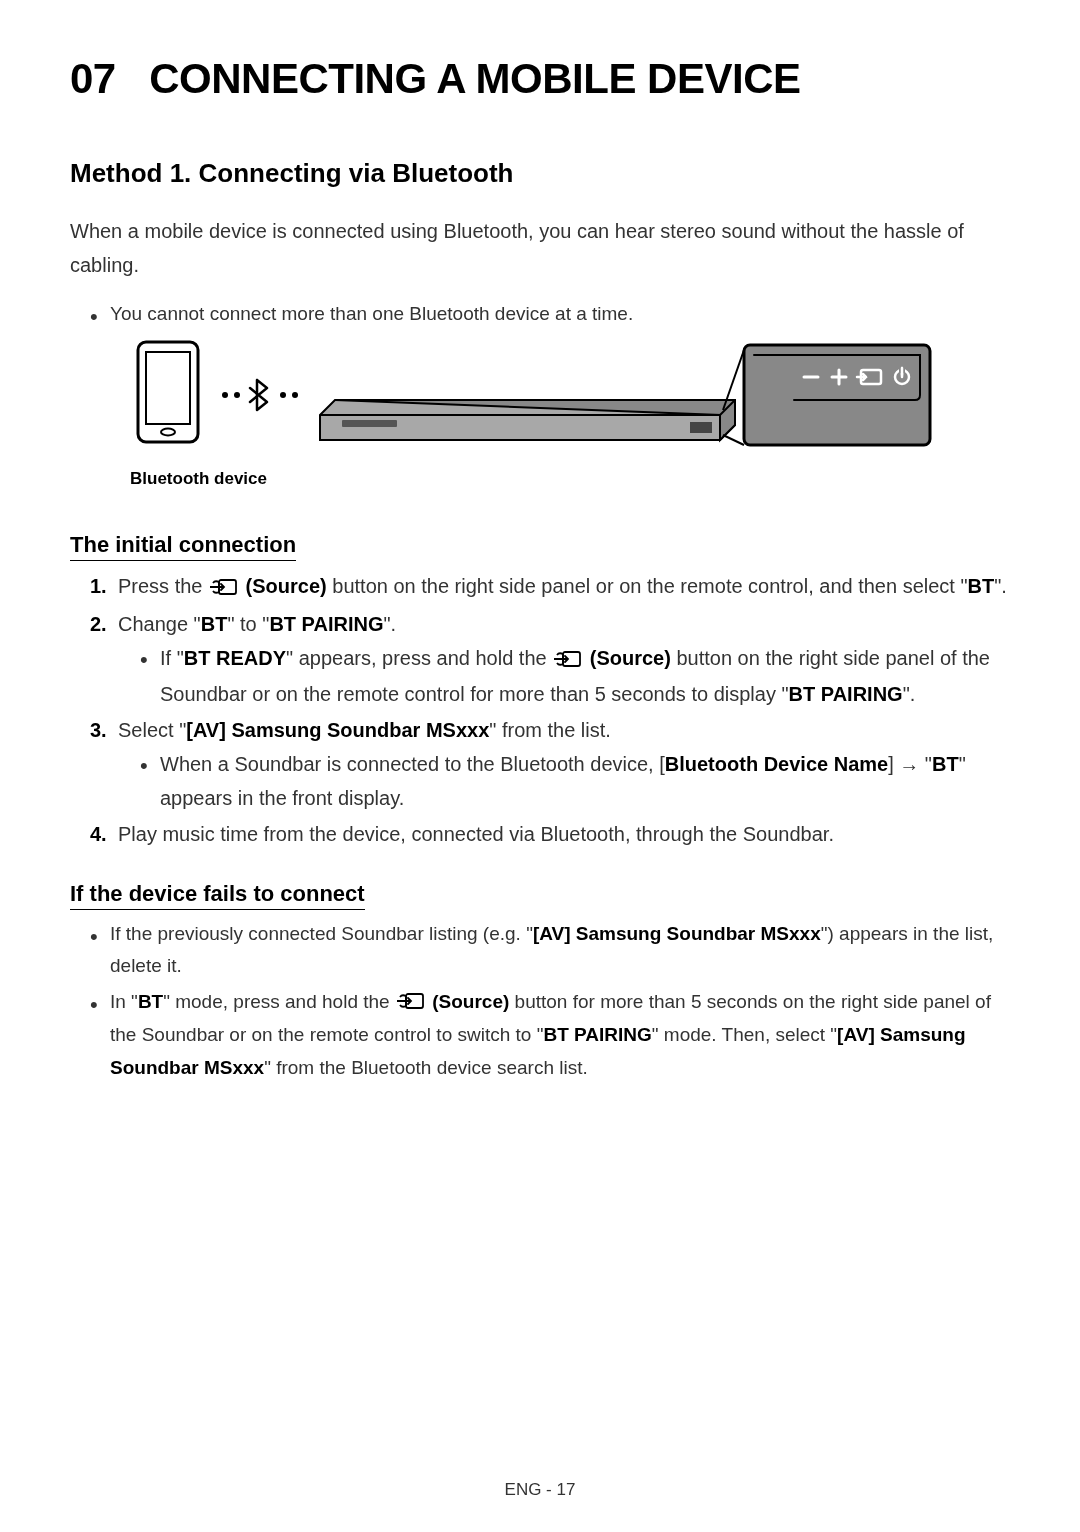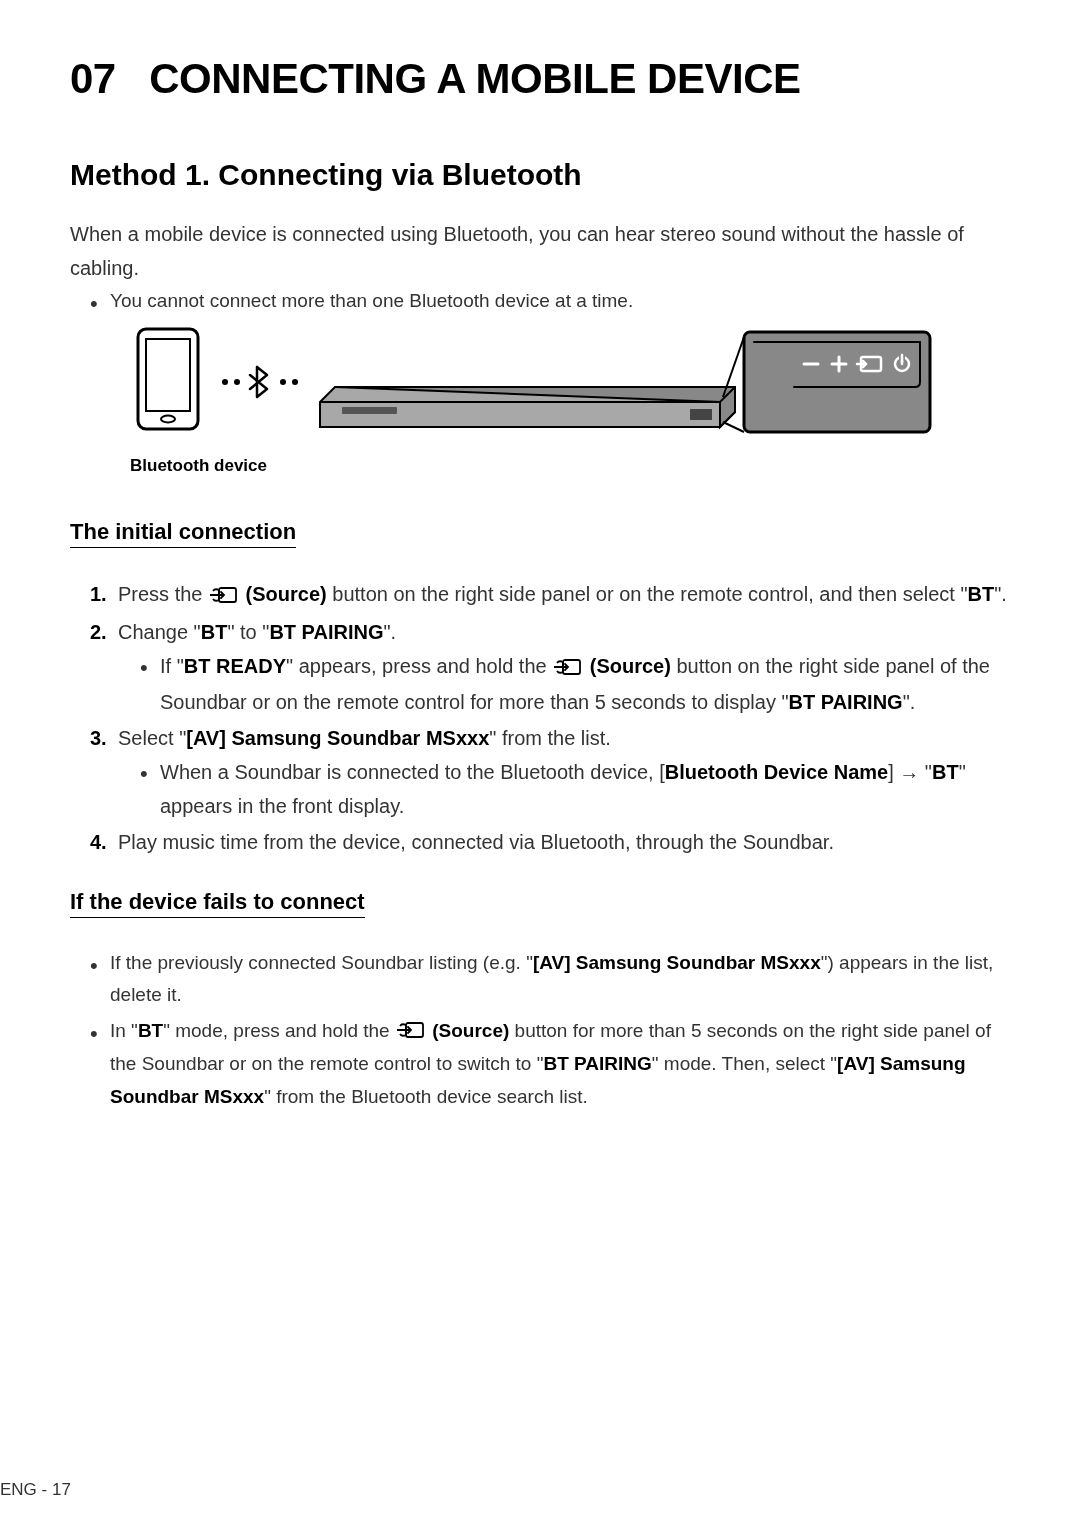--- a/index.html
+++ b/index.html
@@ -24,7 +24,7 @@
     font-family: Arial, sans-serif;
   }
   h2 {
-    font-size: 30px;
+    font-size: 26px;
     font-weight: 700;
     margin-bottom: 25px;
   }

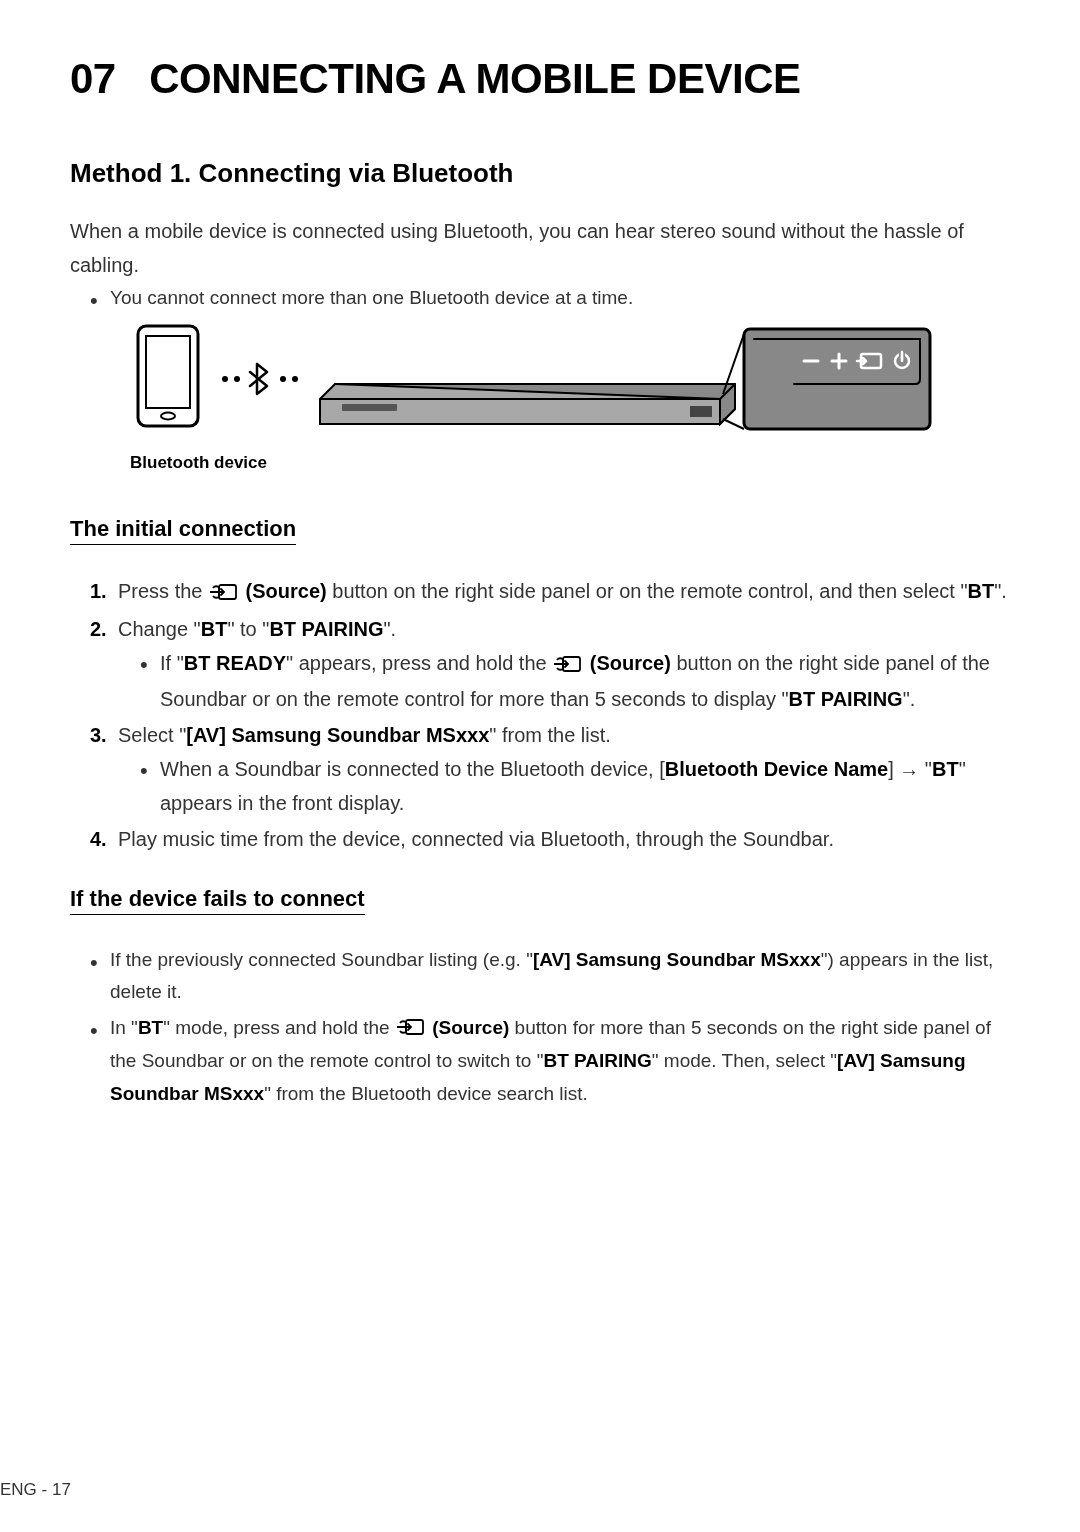--- a/index.html
+++ b/index.html
@@ -32,7 +32,7 @@
     font-size: 20px;
     line-height: 1.7;
     color: #333;
-    margin-bottom: 0;
+    margin-bottom: 16px;
   }
   .bullet-list {
     list-style: none;

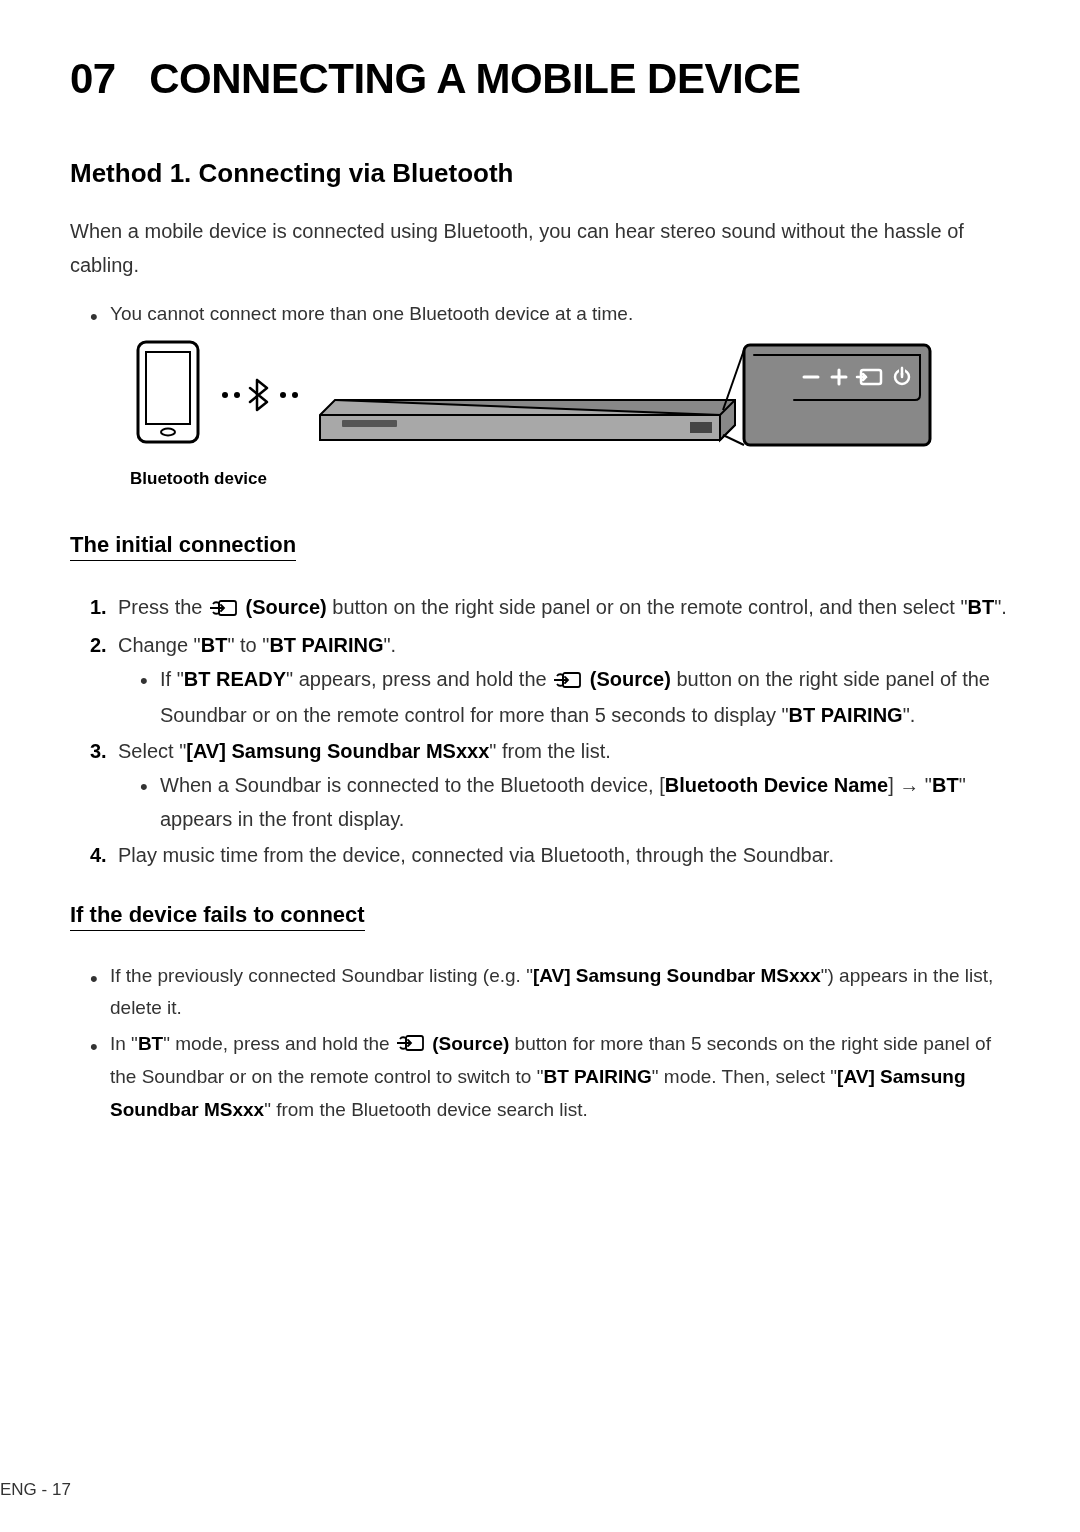--- a/index.html
+++ b/index.html
@@ -67,7 +67,7 @@
     display: inline-block;
     padding-bottom: 2px;
     margin-top: 28px;
-    margin-bottom: 29px;
+    margin-bottom: 8px;
   }
   .numbered-list {
     list-style: none;

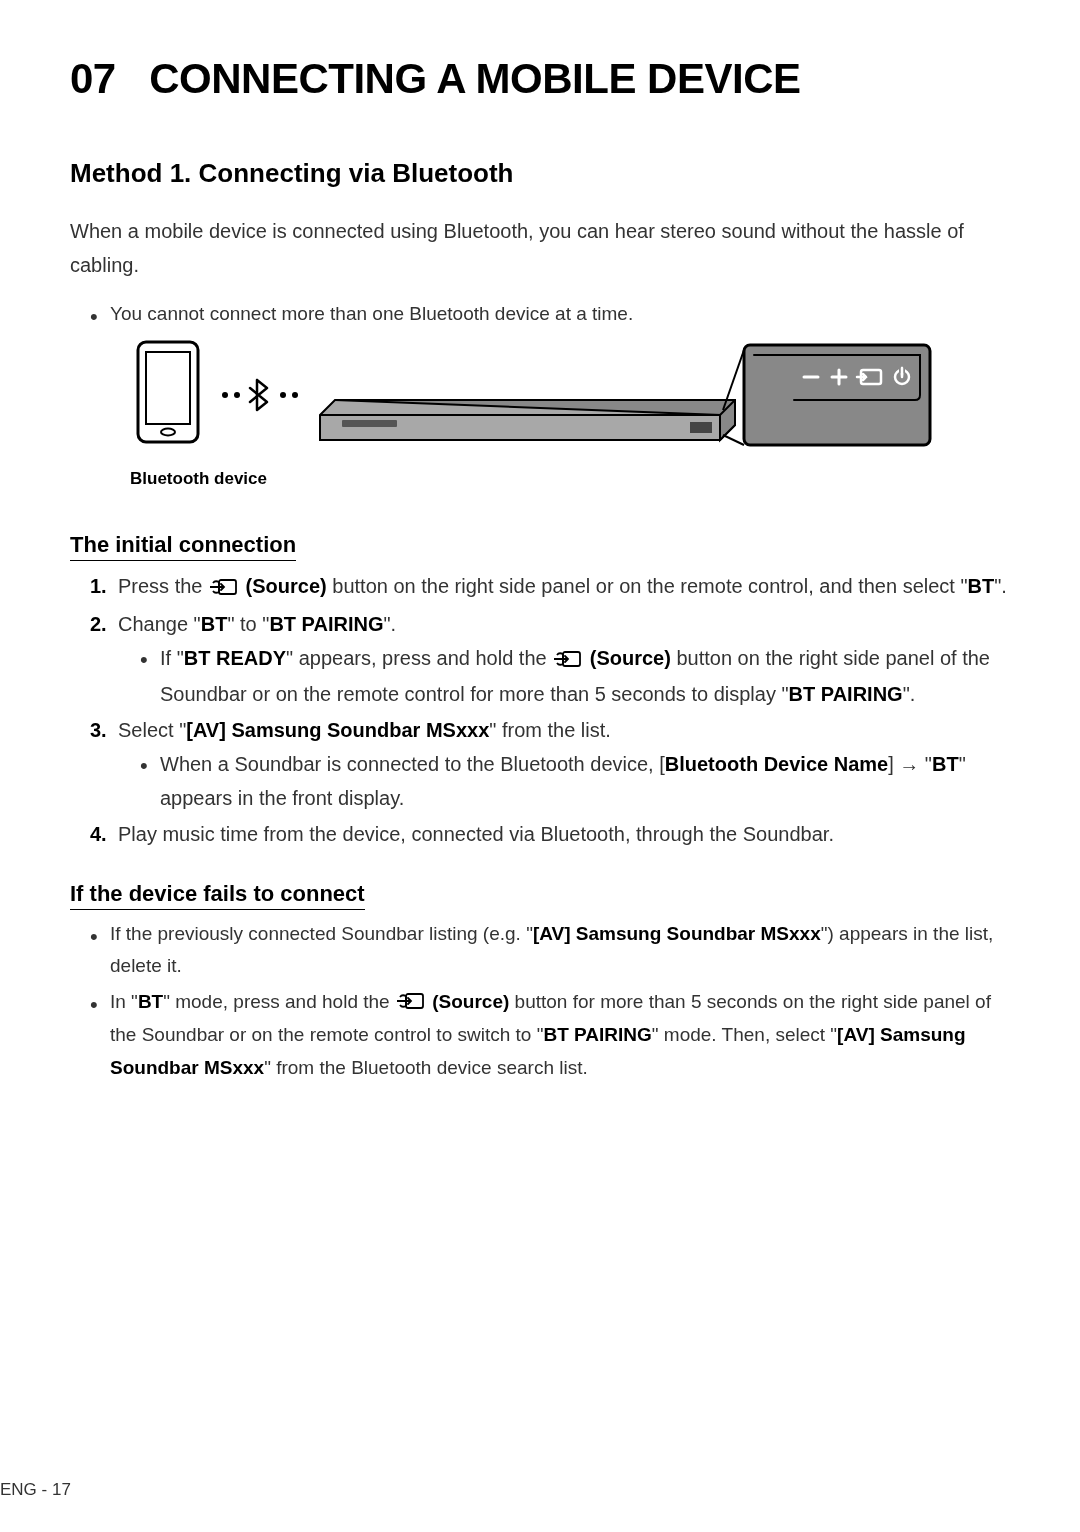--- a/index.html
+++ b/index.html
@@ -118,7 +118,7 @@
     bottom: 32px;
     left: 0;
     right: 0;
-    text-align: left;
+    text-align: center;
     font-size: 17px;
     color: #333;
   }

